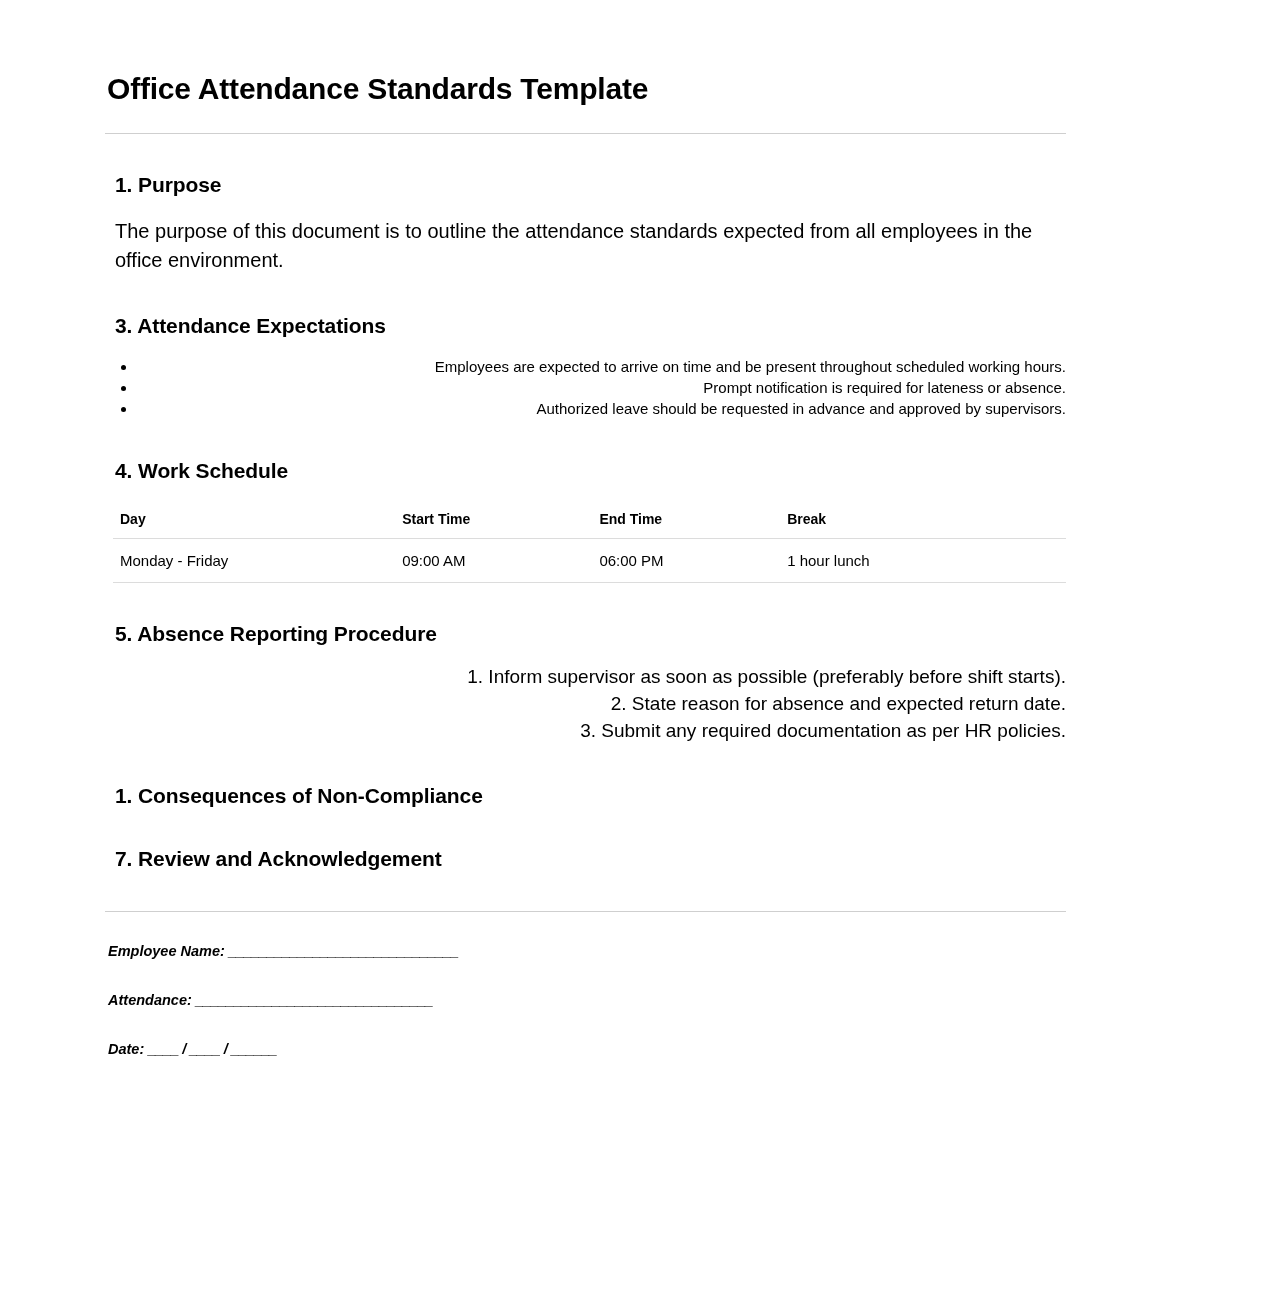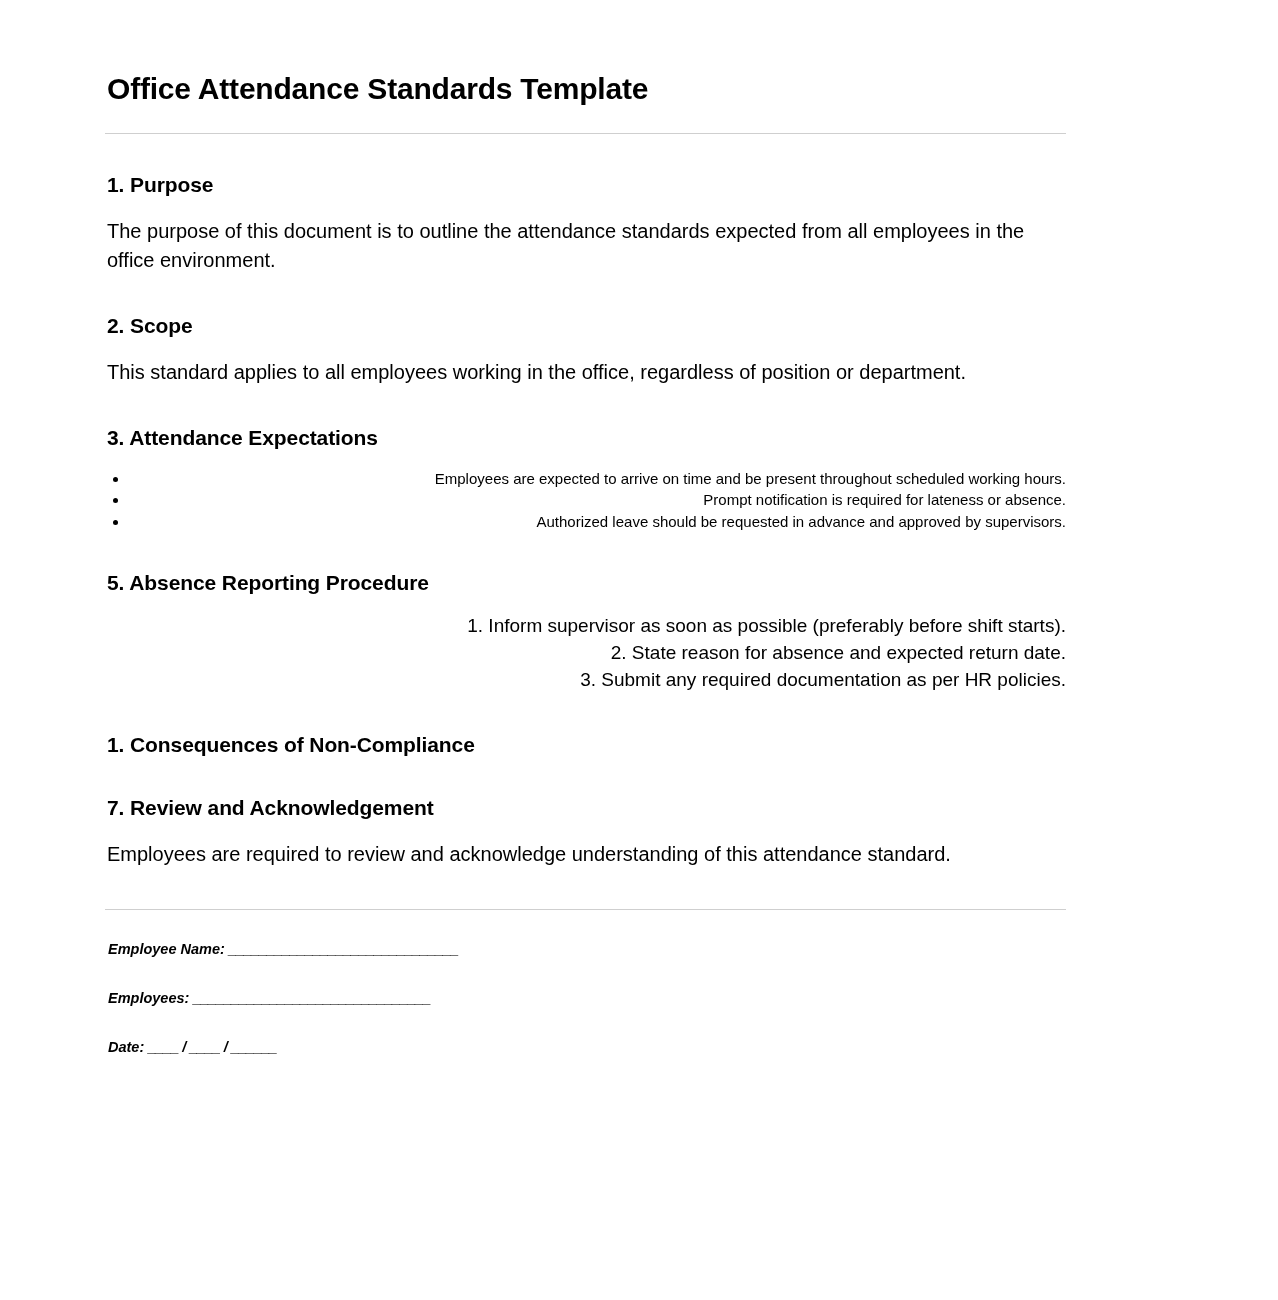--- a/index.html
+++ b/index.html
@@ -35,6 +35,7 @@
   }
   .section {
     margin-top: 0;
+    margin-left: 8px;
   }
   .section-heading {
     font-size: 21px;

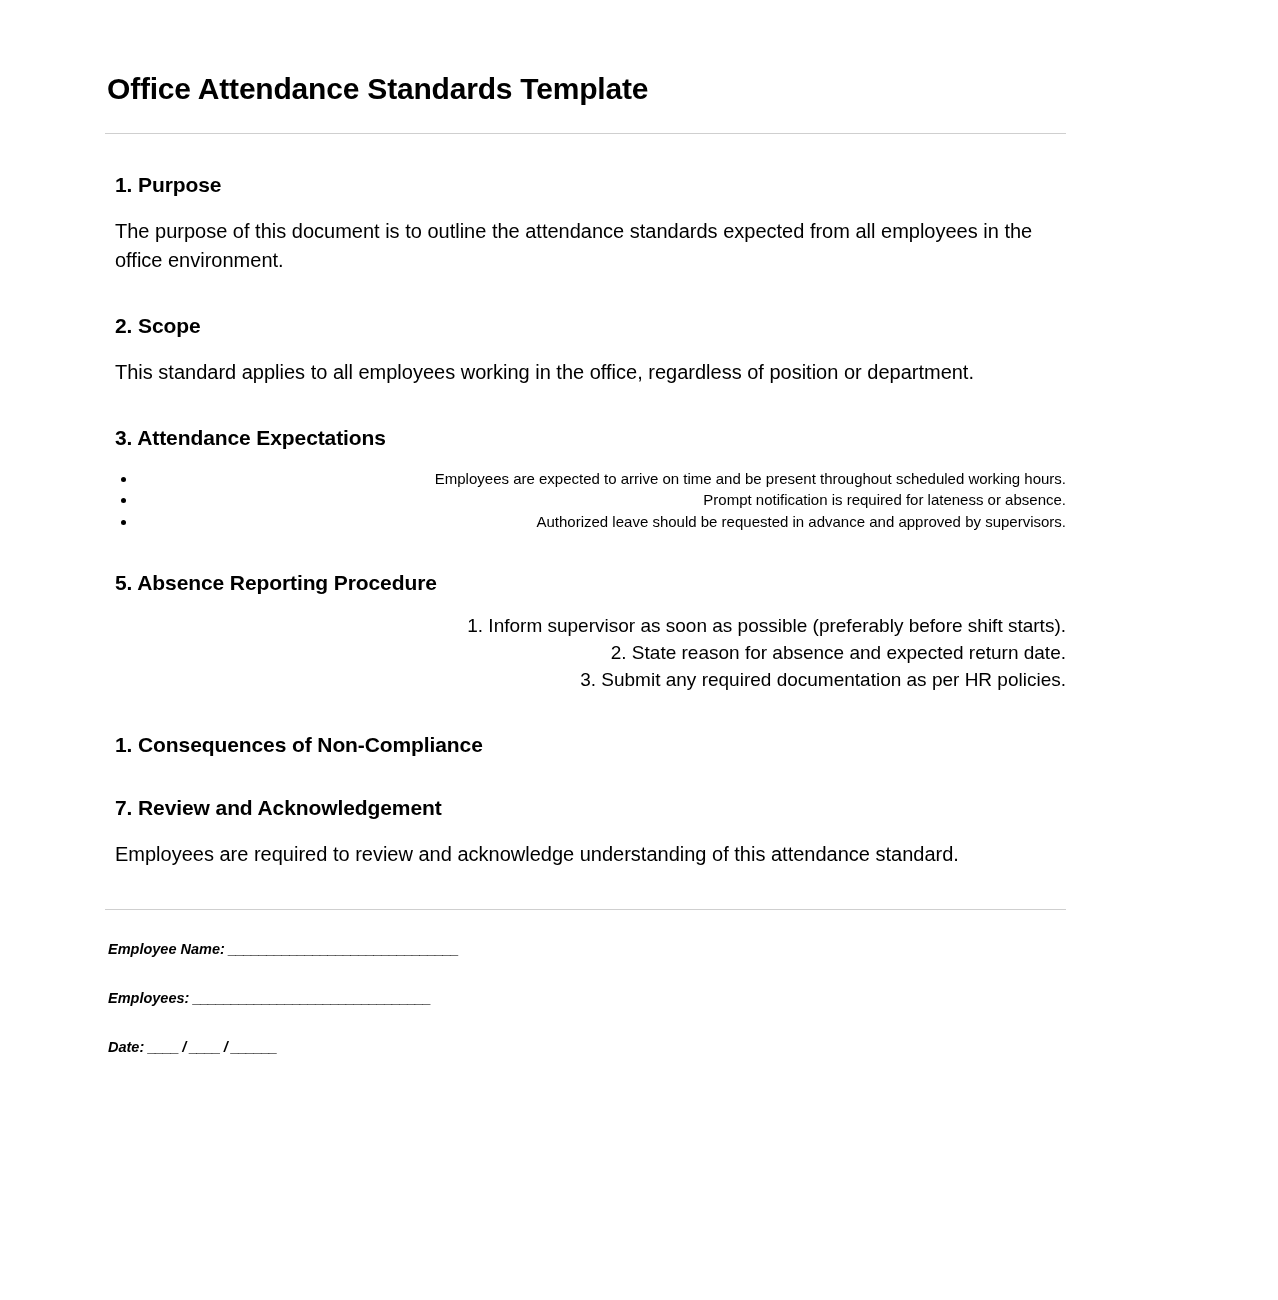--- a/index.html
+++ b/index.html
@@ -132,10 +132,6 @@
     <p class="para">The purpose of this document is to outline the attendance standards expected from all employees in the office environment.</p>
   </div>
 
-  <div class="section">
-    <h2 class="section-heading">2. Scope</h2>
-    <p class="para">This standard applies to all employees working in the office, regardless of position or department.</p>
-  </div>
 
   <div class="section">
     <h2 class="section-heading">3. Attendance Expectations</h2>

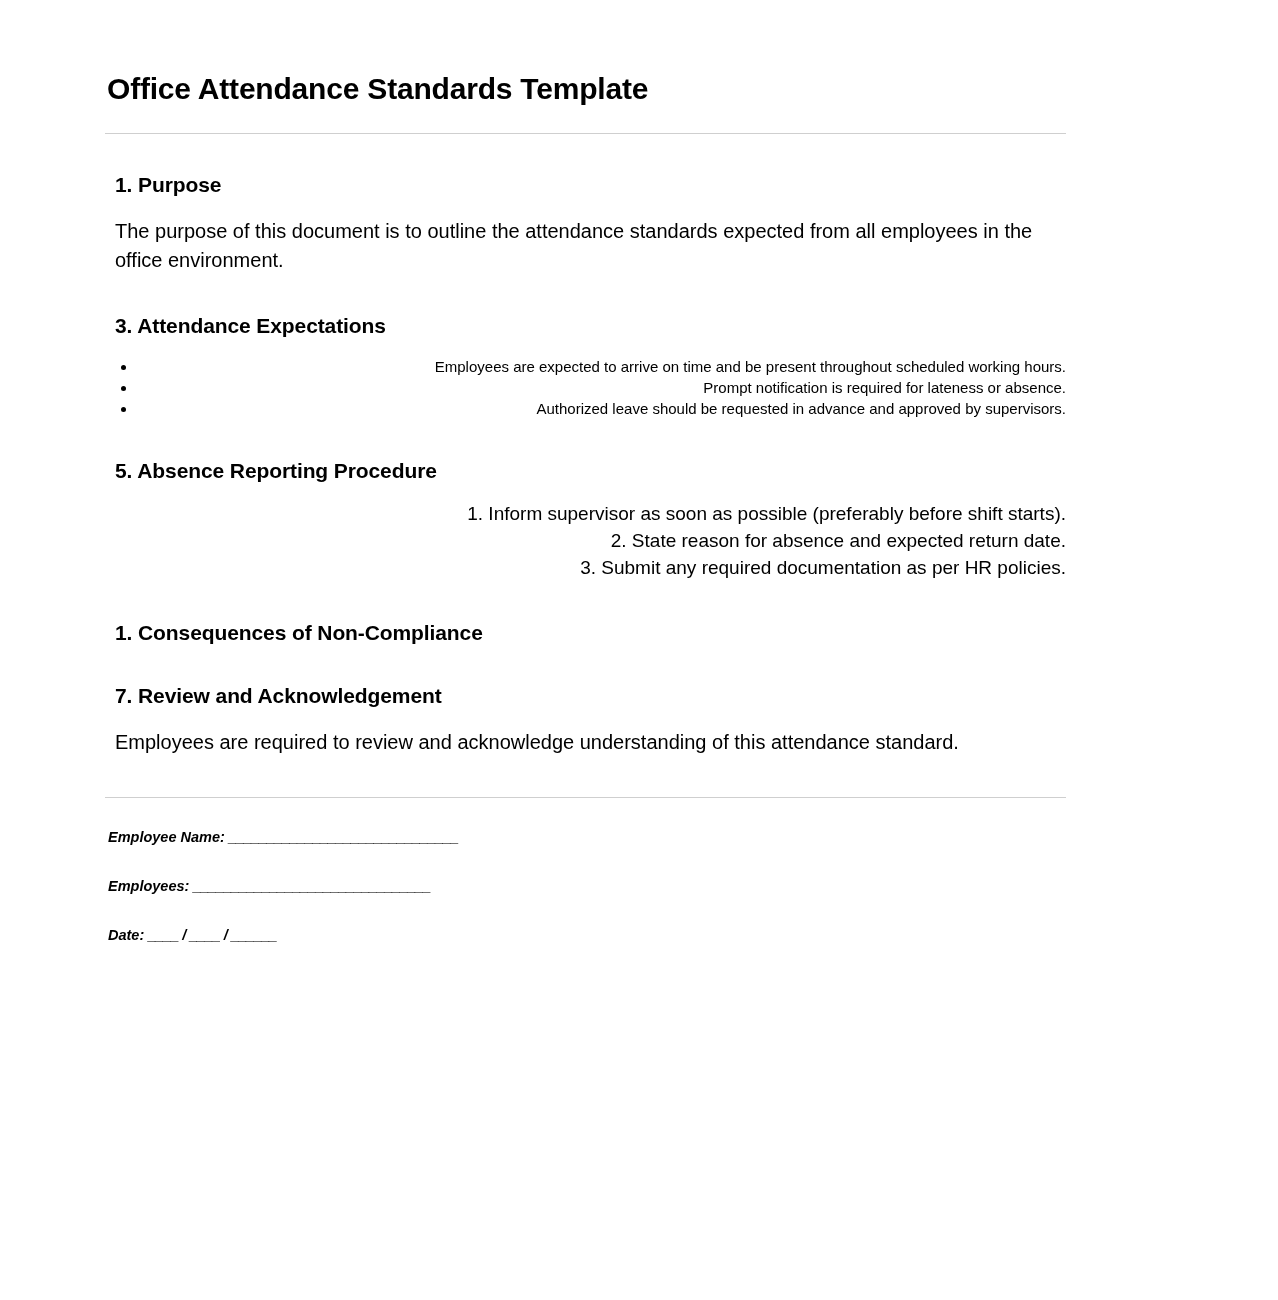--- a/index.html
+++ b/index.html
@@ -142,6 +142,27 @@
     </ul>
   </div>
 
+  <div class="section">
+    <h2 class="section-heading">4. Work Schedule</h2>
+    <table class="schedule">
+      <thead>
+        <tr>
+          <th class="col-day">Day</th>
+          <th class="col-start">Start Time</th>
+          <th class="col-end">End Time</th>
+          <th class="col-break">Break</th>
+        </tr>
+      </thead>
+      <tbody>
+        <tr>
+          <td>Monday - Friday</td>
+          <td>09:00 AM</td>
+          <td>06:00 PM</td>
+          <td>1 hour lunch</td>
+        </tr>
+      </tbody>
+    </table>
+  </div>
 
   <div class="section">
     <h2 class="section-heading">5. Absence Reporting Procedure</h2>

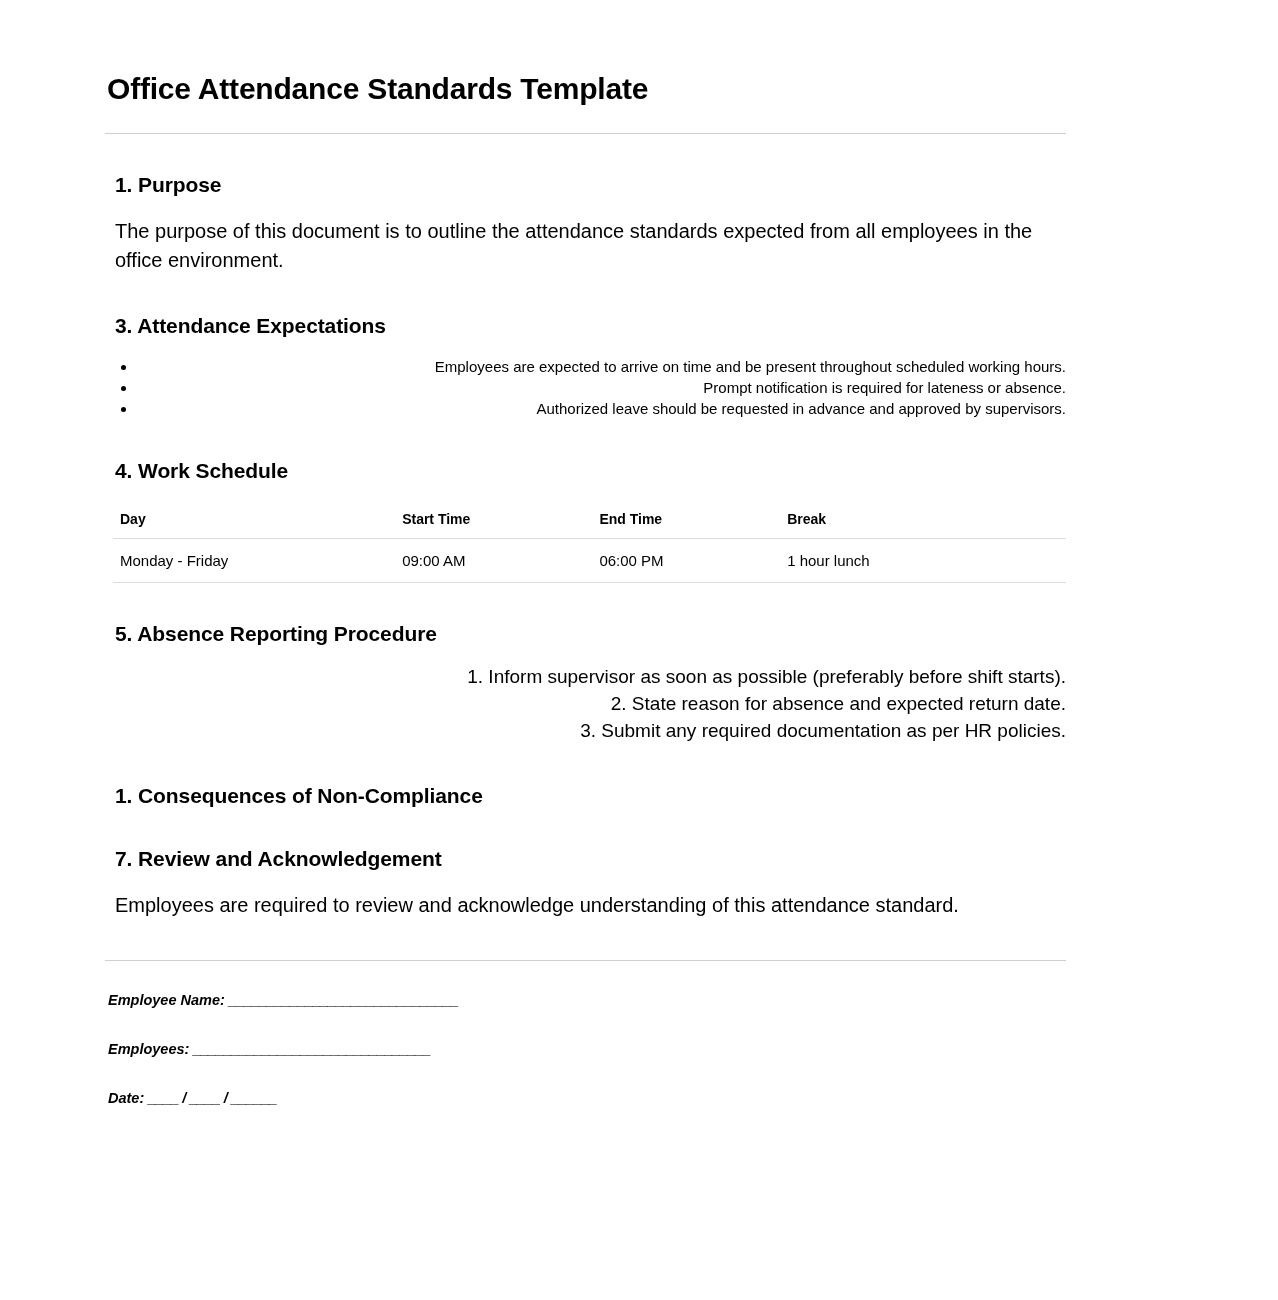--- a/index.html
+++ b/index.html
@@ -179,7 +179,6 @@
 
   <div class="section">
     <h2 class="section-heading">7. Review and Acknowledgement</h2>
-    <p class="para">Employees are required to review and acknowledge understanding of this attendance standard.</p>
   </div>
 
   <hr class="sig-rule">

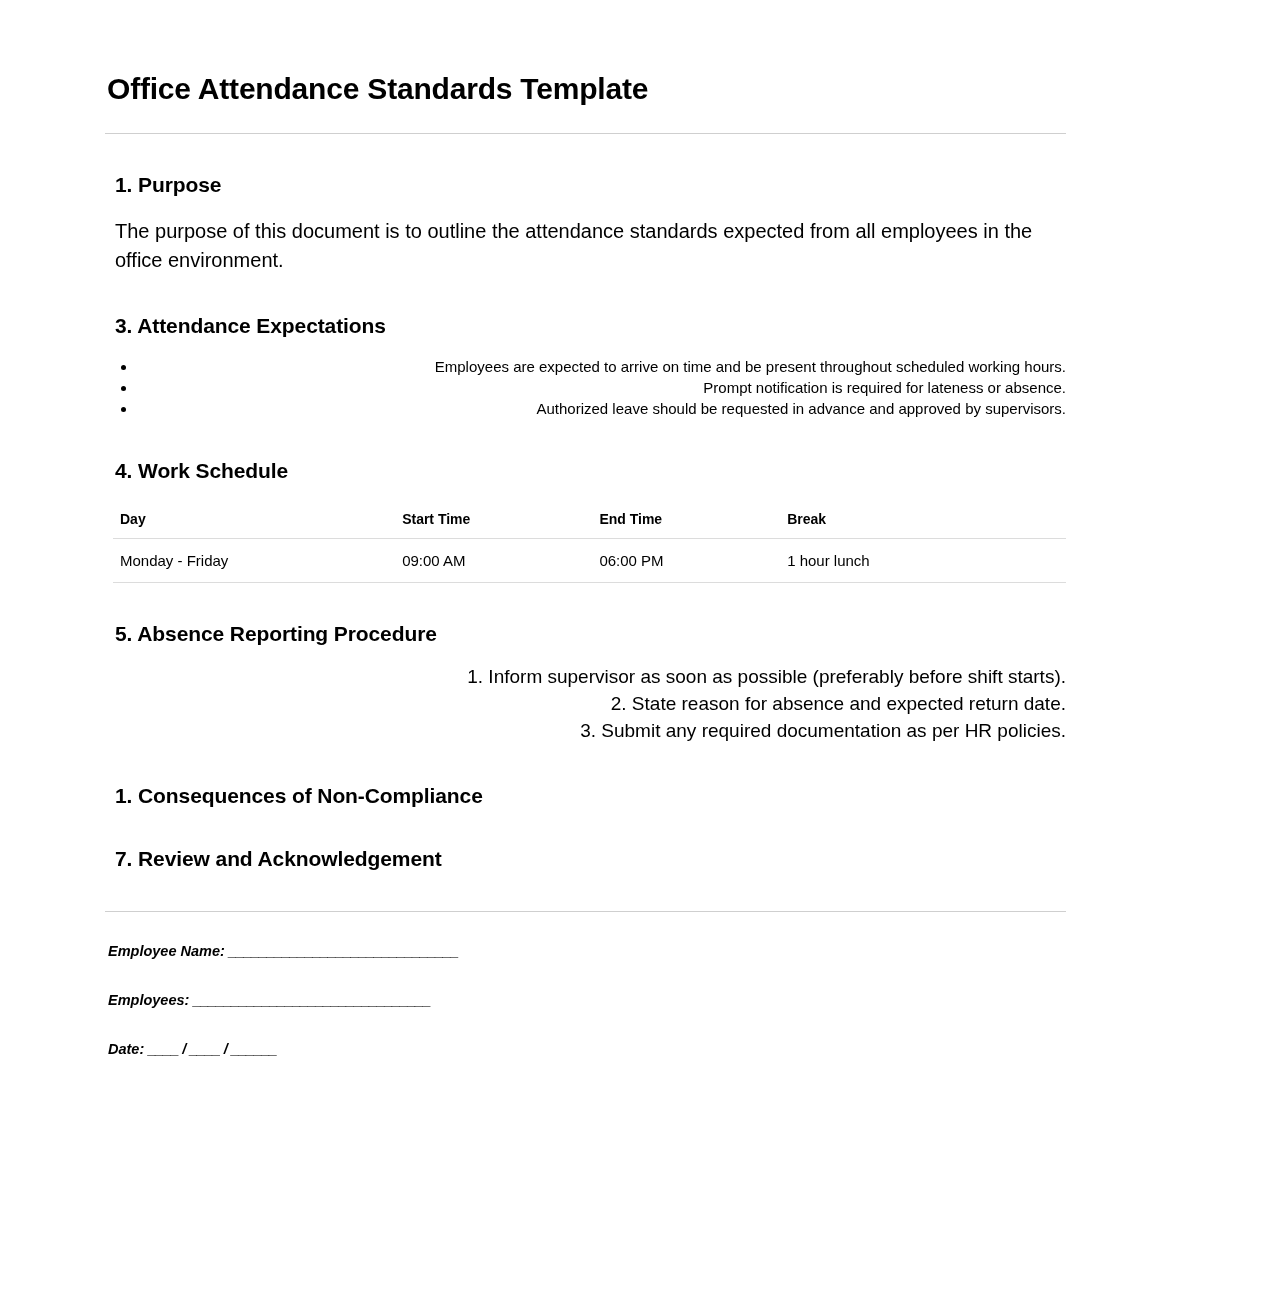--- a/index.html
+++ b/index.html
@@ -186,7 +186,7 @@
   <div class="signature-block">
     <div class="sig-line"><span>Employee Name:</span><span class="blank"> ______________________________</span></div>
 
-    <div class="sig-line"><span>Employees:</span><span class="blank"> _______________________________</span></div>
+    <div class="sig-line"><span>Attendance:</span><span class="blank"> _______________________________</span></div>
 
     <div class="sig-line"><span>Date:</span><span class="blank"> ____ / ____ / ______</span></div>
   </div>

